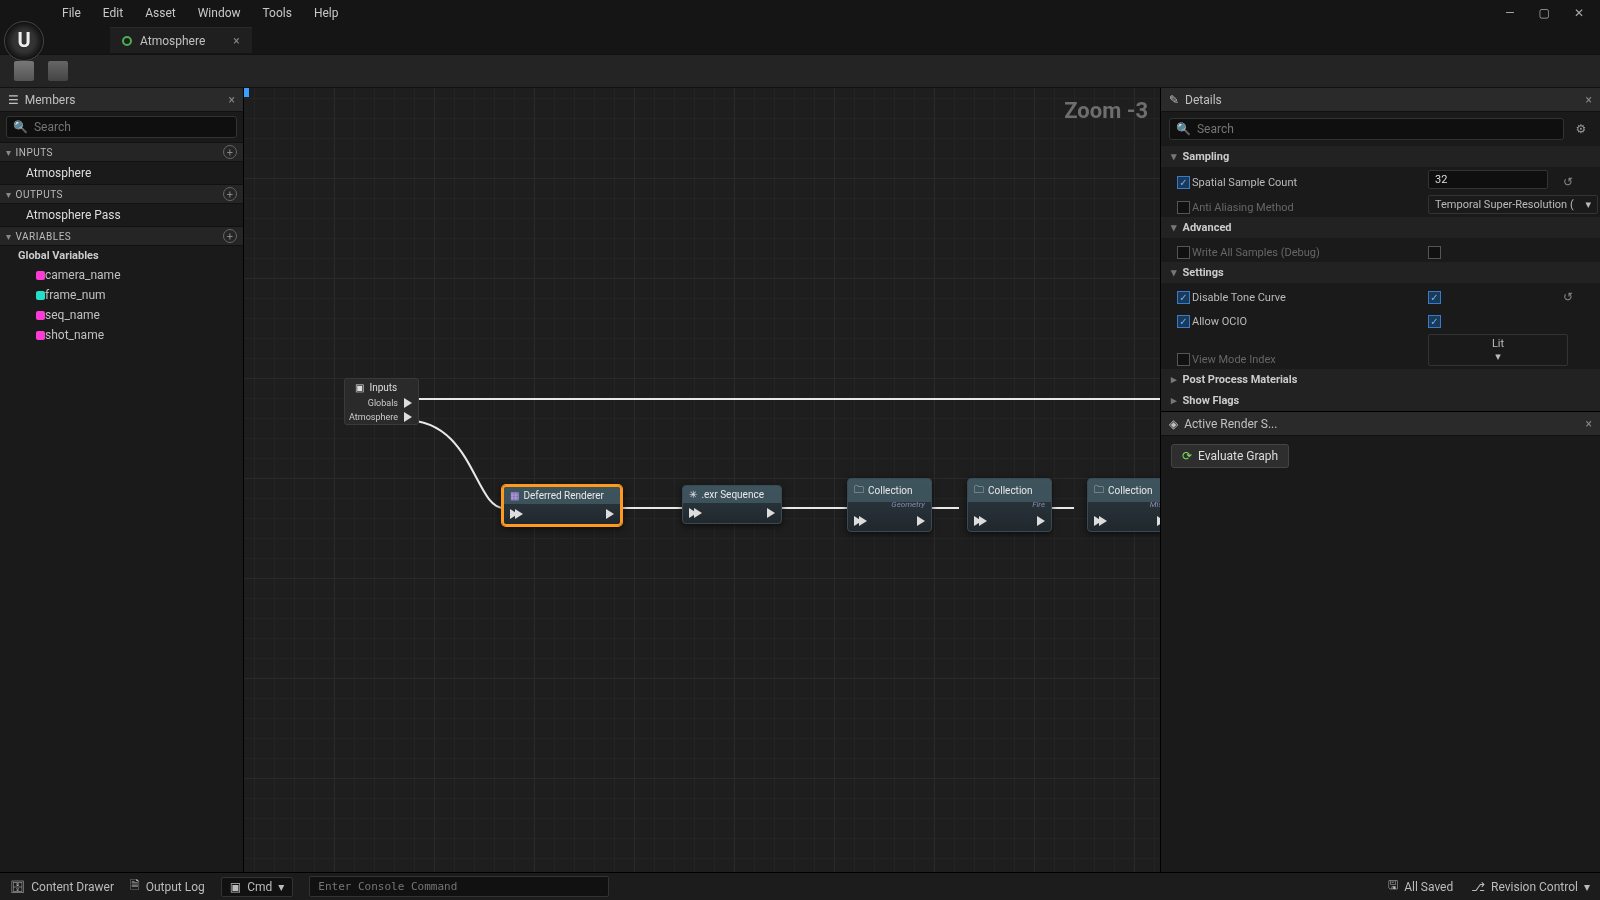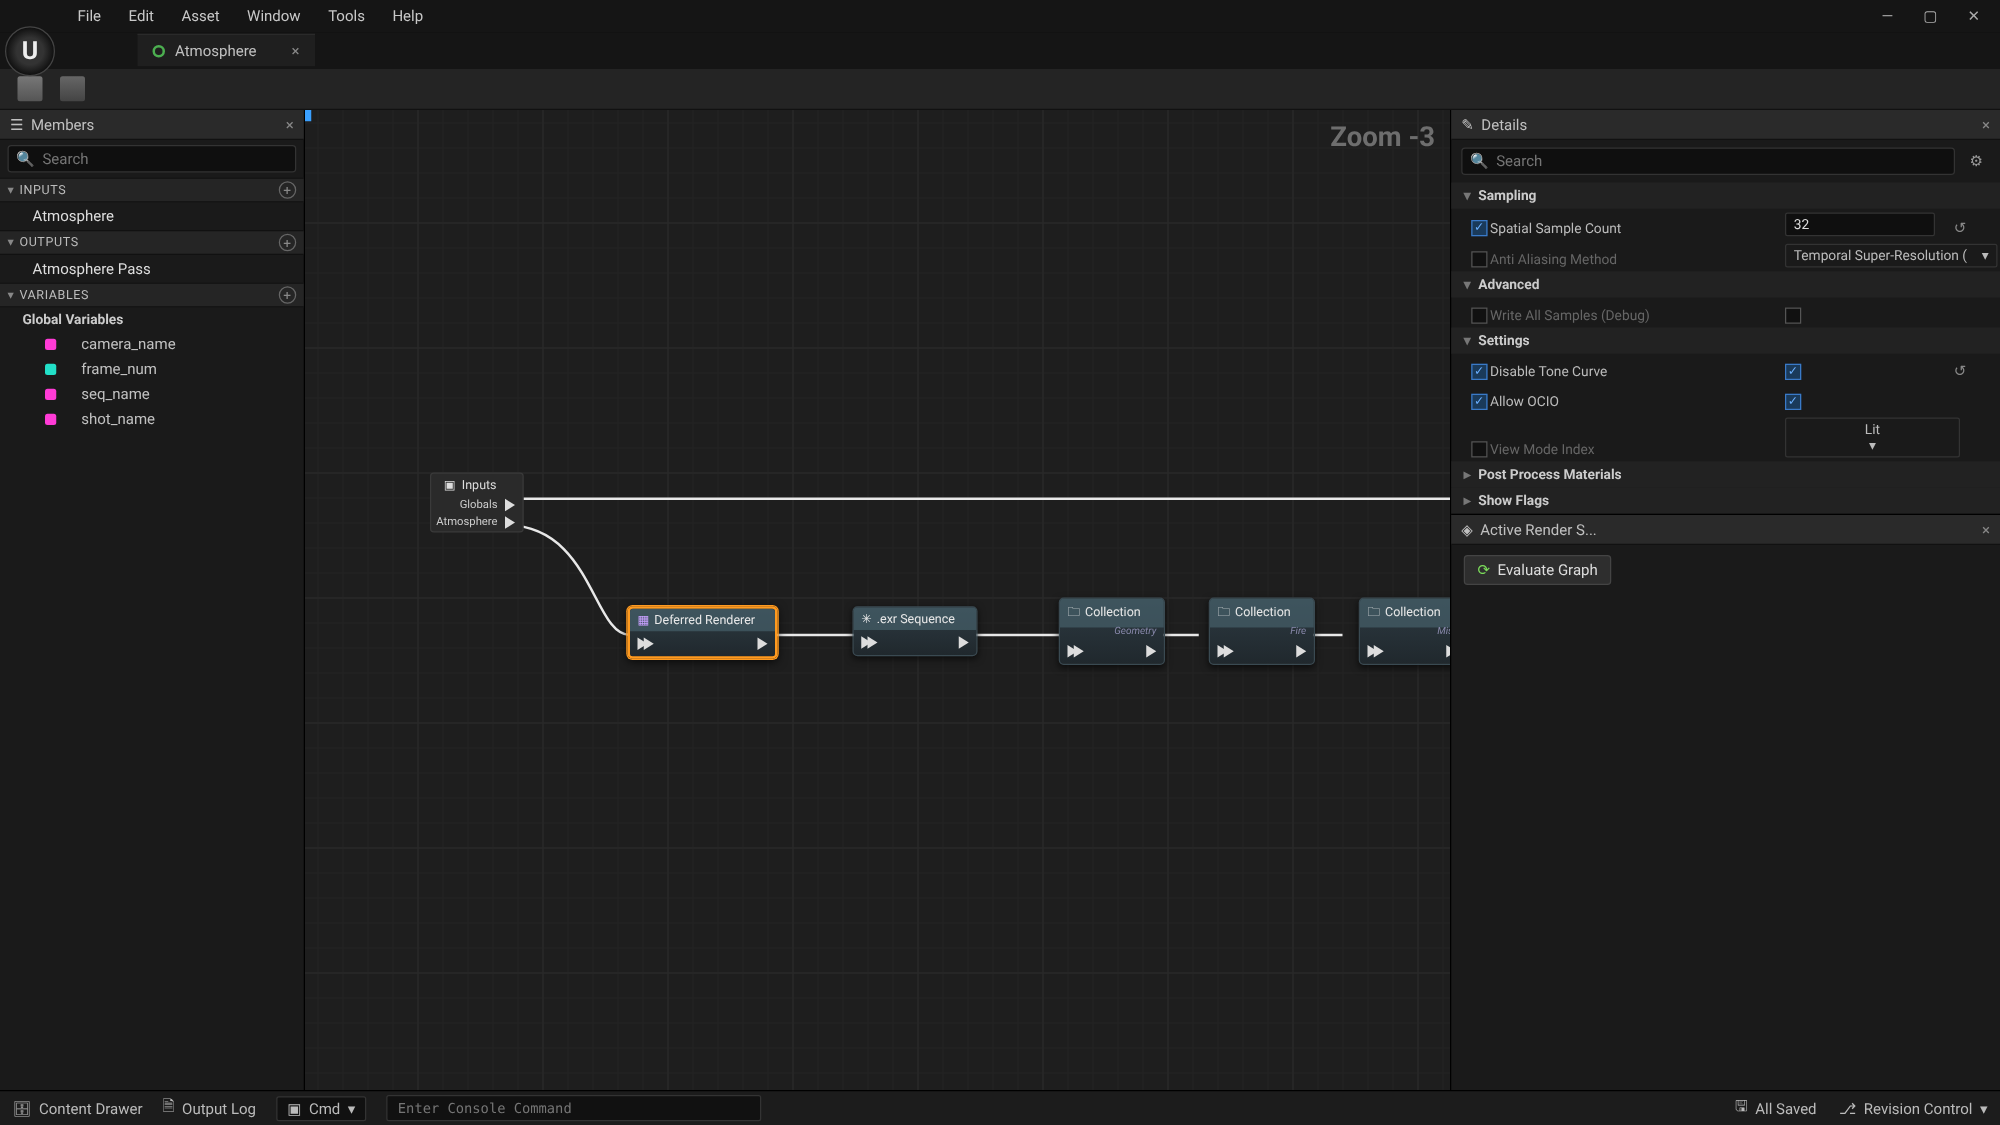--- a/index.html
+++ b/index.html
@@ -27,7 +27,7 @@
 .sect .plus { margin-left: auto; width: 14px; height: 14px; border:1px solid #666; border-radius: 50%; display:flex; align-items:center; justify-content:center; color:#888; font-size:11px; cursor:pointer;}
 .row { padding: 4px 8px 4px 26px; font-size: 12px; color: #ddd; cursor:pointer;}
 .subhead { padding: 3px 8px 3px 18px; font-size: 11px; color: #ccc; font-weight:bold;}
-.varrow { padding: 3px 8px 3px 36px; font-size: 12px; display:flex; align-items:center; gap:20px;}
+.varrow { padding: 3px 8px 3px 36px; font-size: 12px; display:flex; align-items:center; gap:0;}
 .vd { width:9px; height:9px; border-radius:2px;}
 .magenta{background:#ff3bd6;} .cyan{background:#22e0c8;}
 .center { flex: 1; position: relative; background: #1e1e1e; overflow:hidden;}

